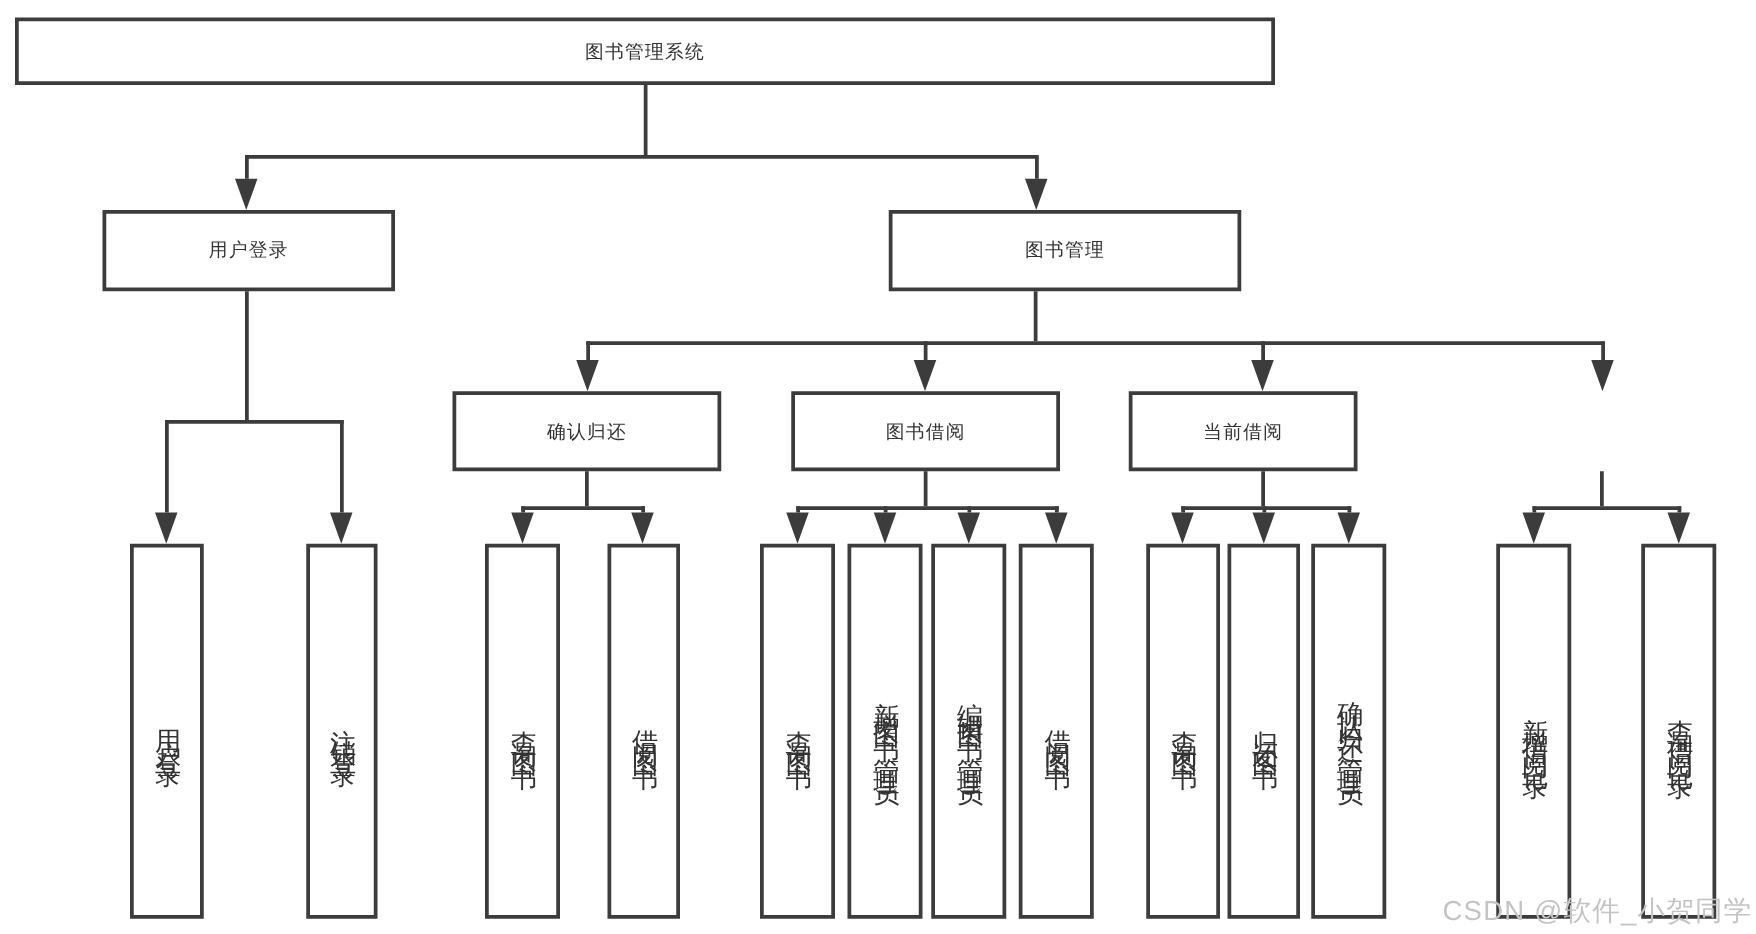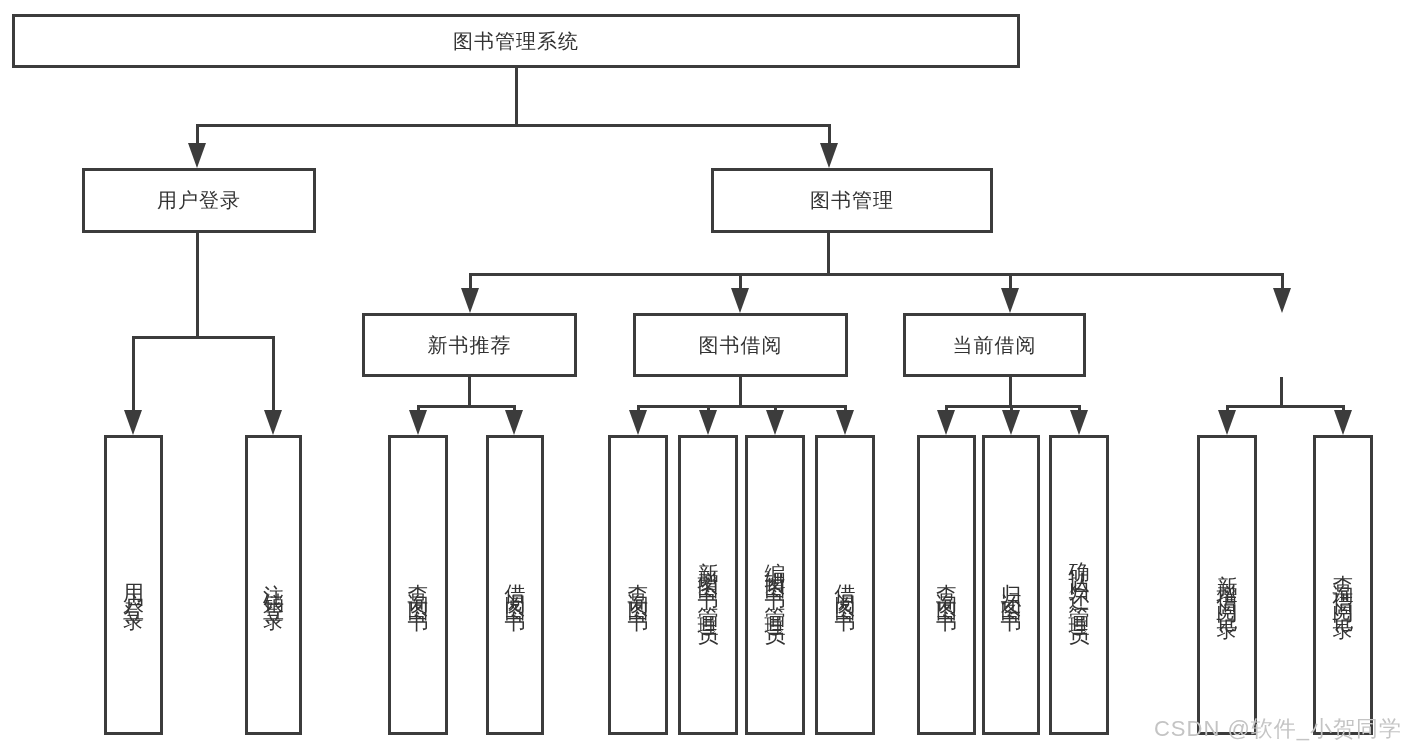--- a/index.html
+++ b/index.html
@@ -28,7 +28,7 @@
     display: flex;
     align-items: center;
     justify-content: center;
-    font-size: 20px;
+    font-size: 15px;
     letter-spacing: 1px;
     white-space: nowrap;
   }

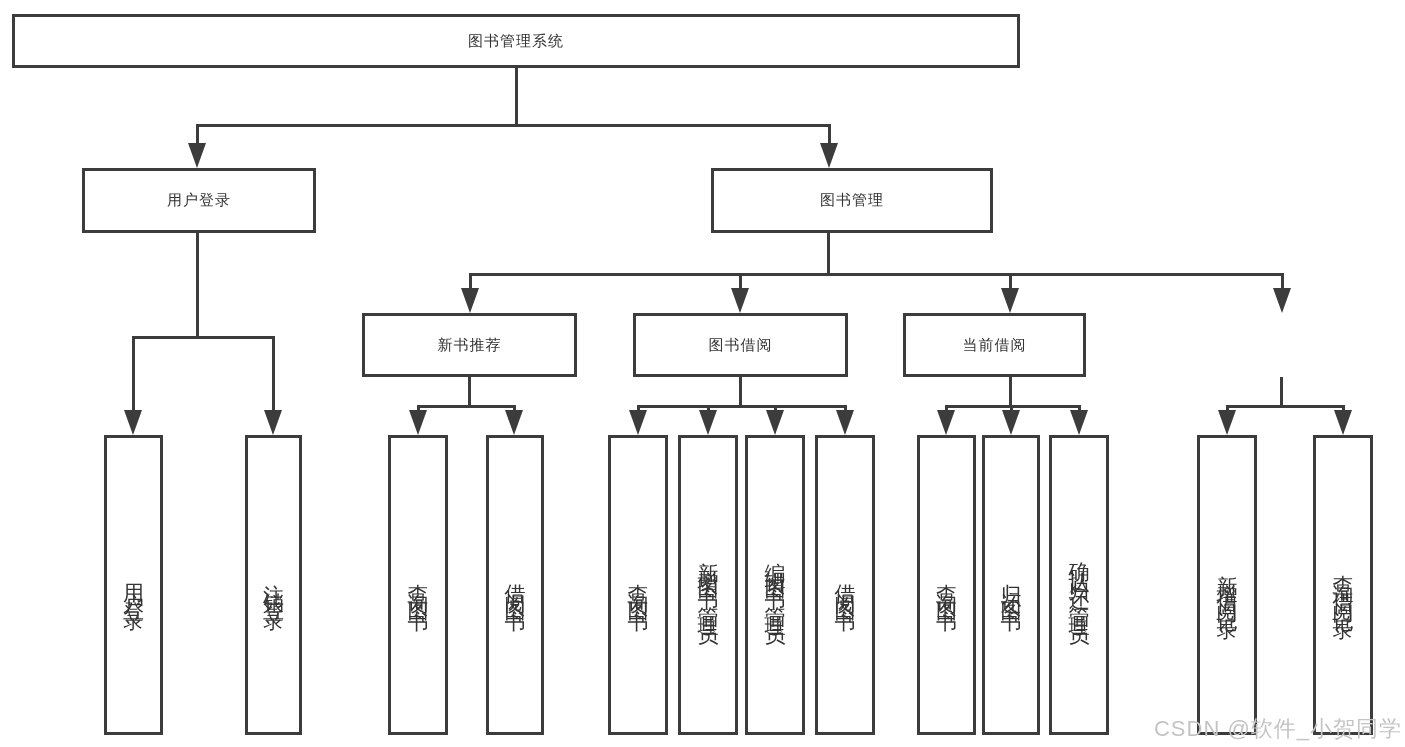--- a/index.html
+++ b/index.html
@@ -87,7 +87,7 @@
   <div class="node" style="left:82px;top:168px;width:234px;height:65px">用户登录</div>
   <div class="node" style="left:711px;top:168px;width:282px;height:65px">图书管理</div>
 
-  <div class="node" style="left:362px;top:313px;width:215px;height:64px">新书推荐</div>
+  <div class="node" style="left:362px;top:313px;width:215px;height:64px">确认归还</div>
   <div class="node" style="left:633px;top:313px;width:215px;height:64px">图书借阅</div>
   <div class="node" style="left:903px;top:313px;width:183px;height:64px">当前借阅</div>
 

